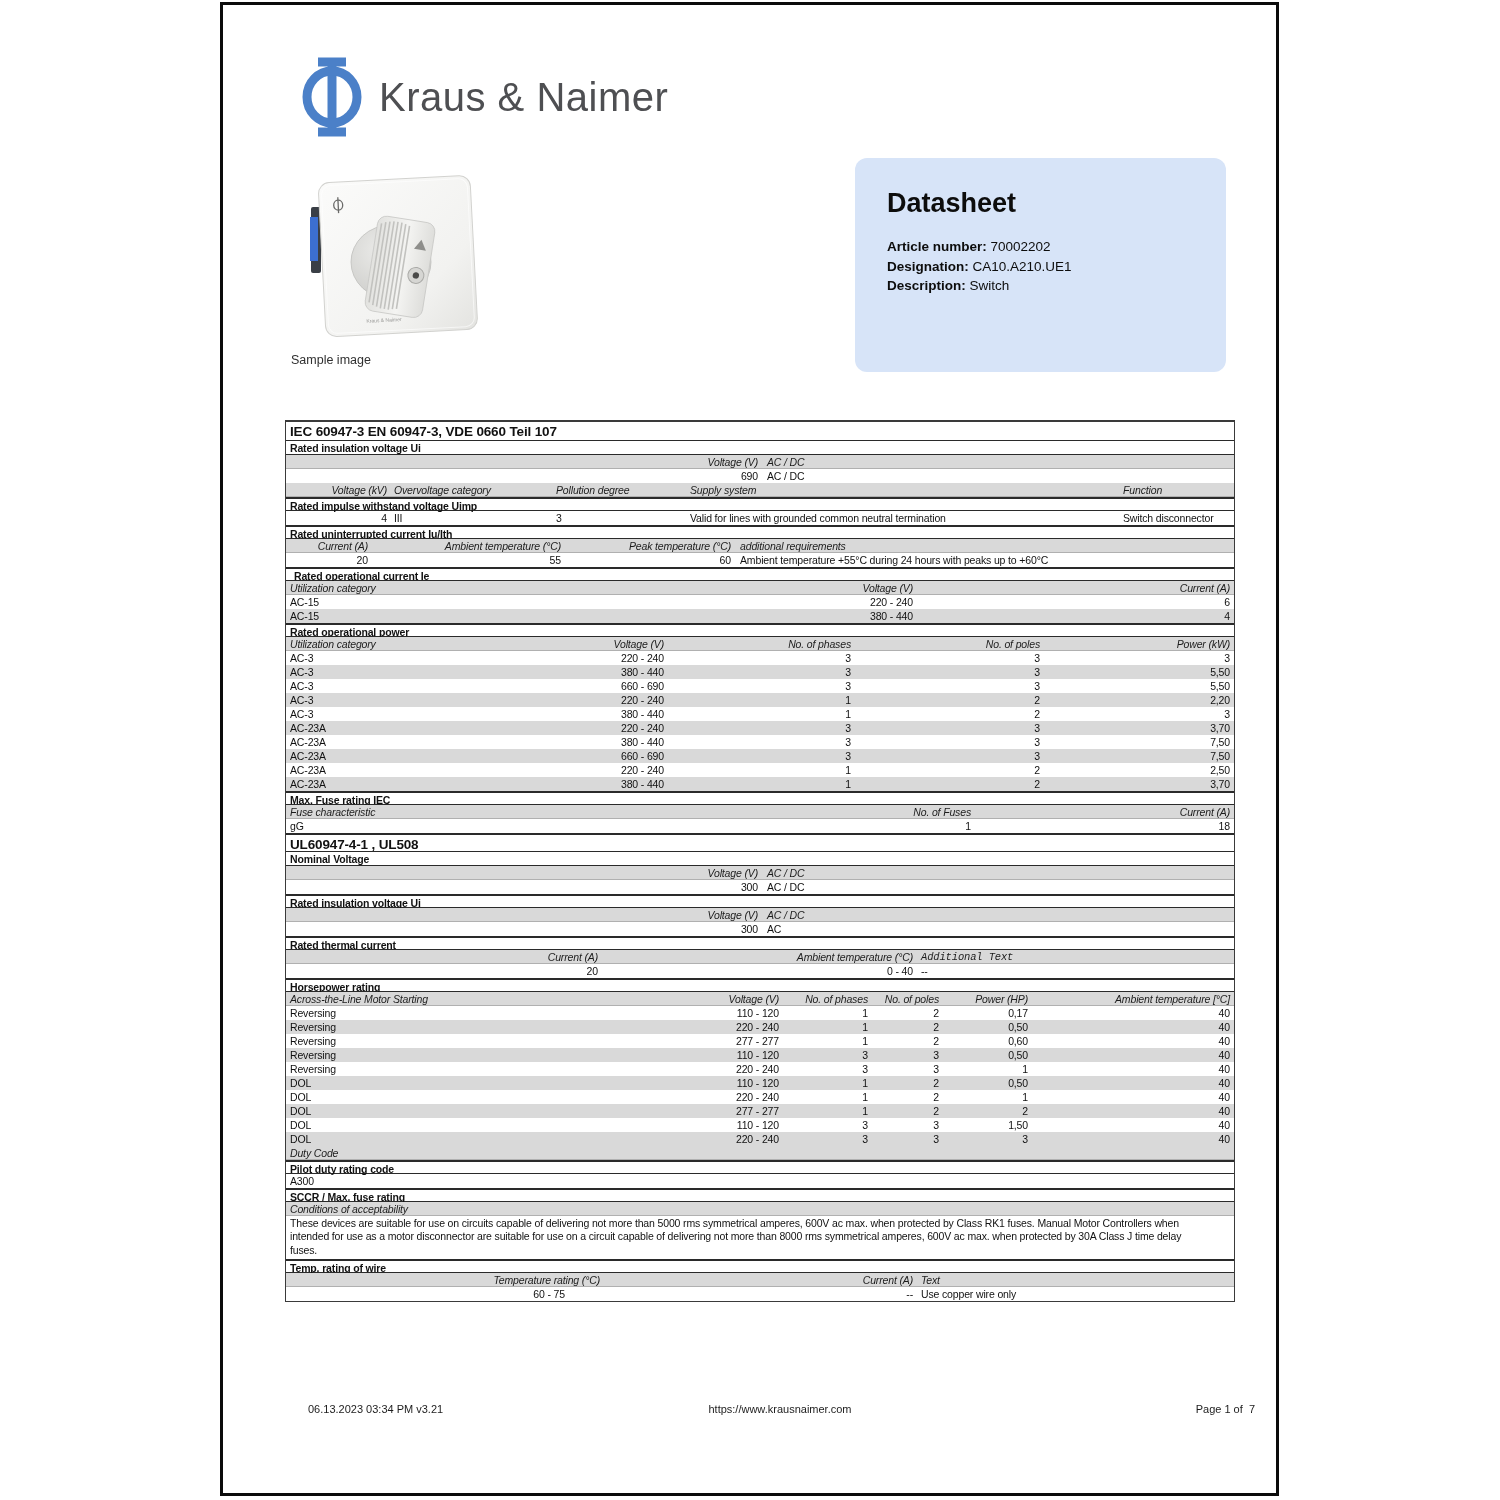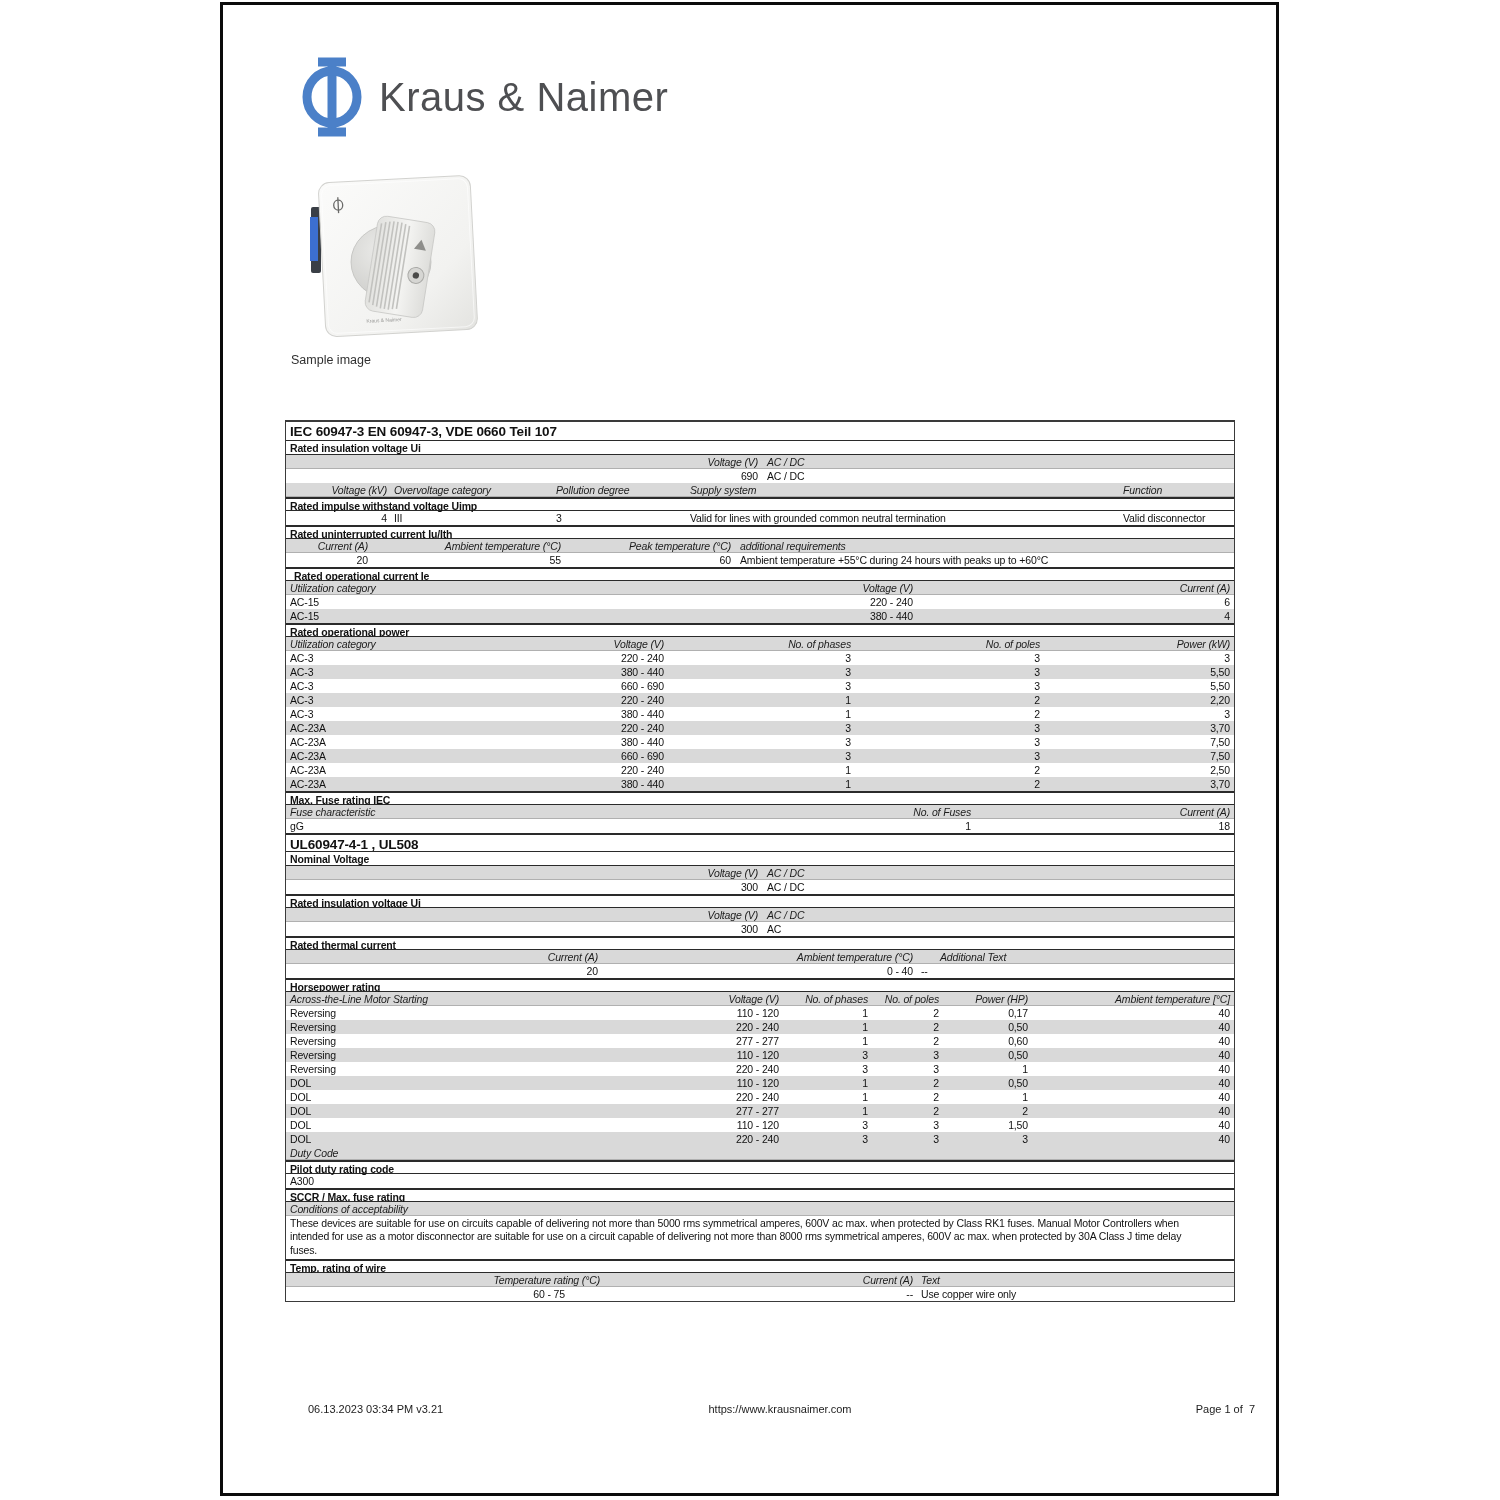--- a/index.html
+++ b/index.html
@@ -130,6 +130,21 @@
     </div>
     <div class="sample-label">Sample image</div>
 
+    <div class="ds-panel">
+      <div class="ds-title">Datasheet</div>
+      <div class="ds-field">
+        <b>Article number:</b>
+        <span>70002202</span>
+      </div>
+      <div class="ds-field">
+        <b>Designation:</b>
+        <span>CA10.A210.UE1</span>
+      </div>
+      <div class="ds-field">
+        <b>Description:</b>
+        <span>Switch</span>
+      </div>
+    </div>
 
     <div class="spec-table">
         <div class="trow title">

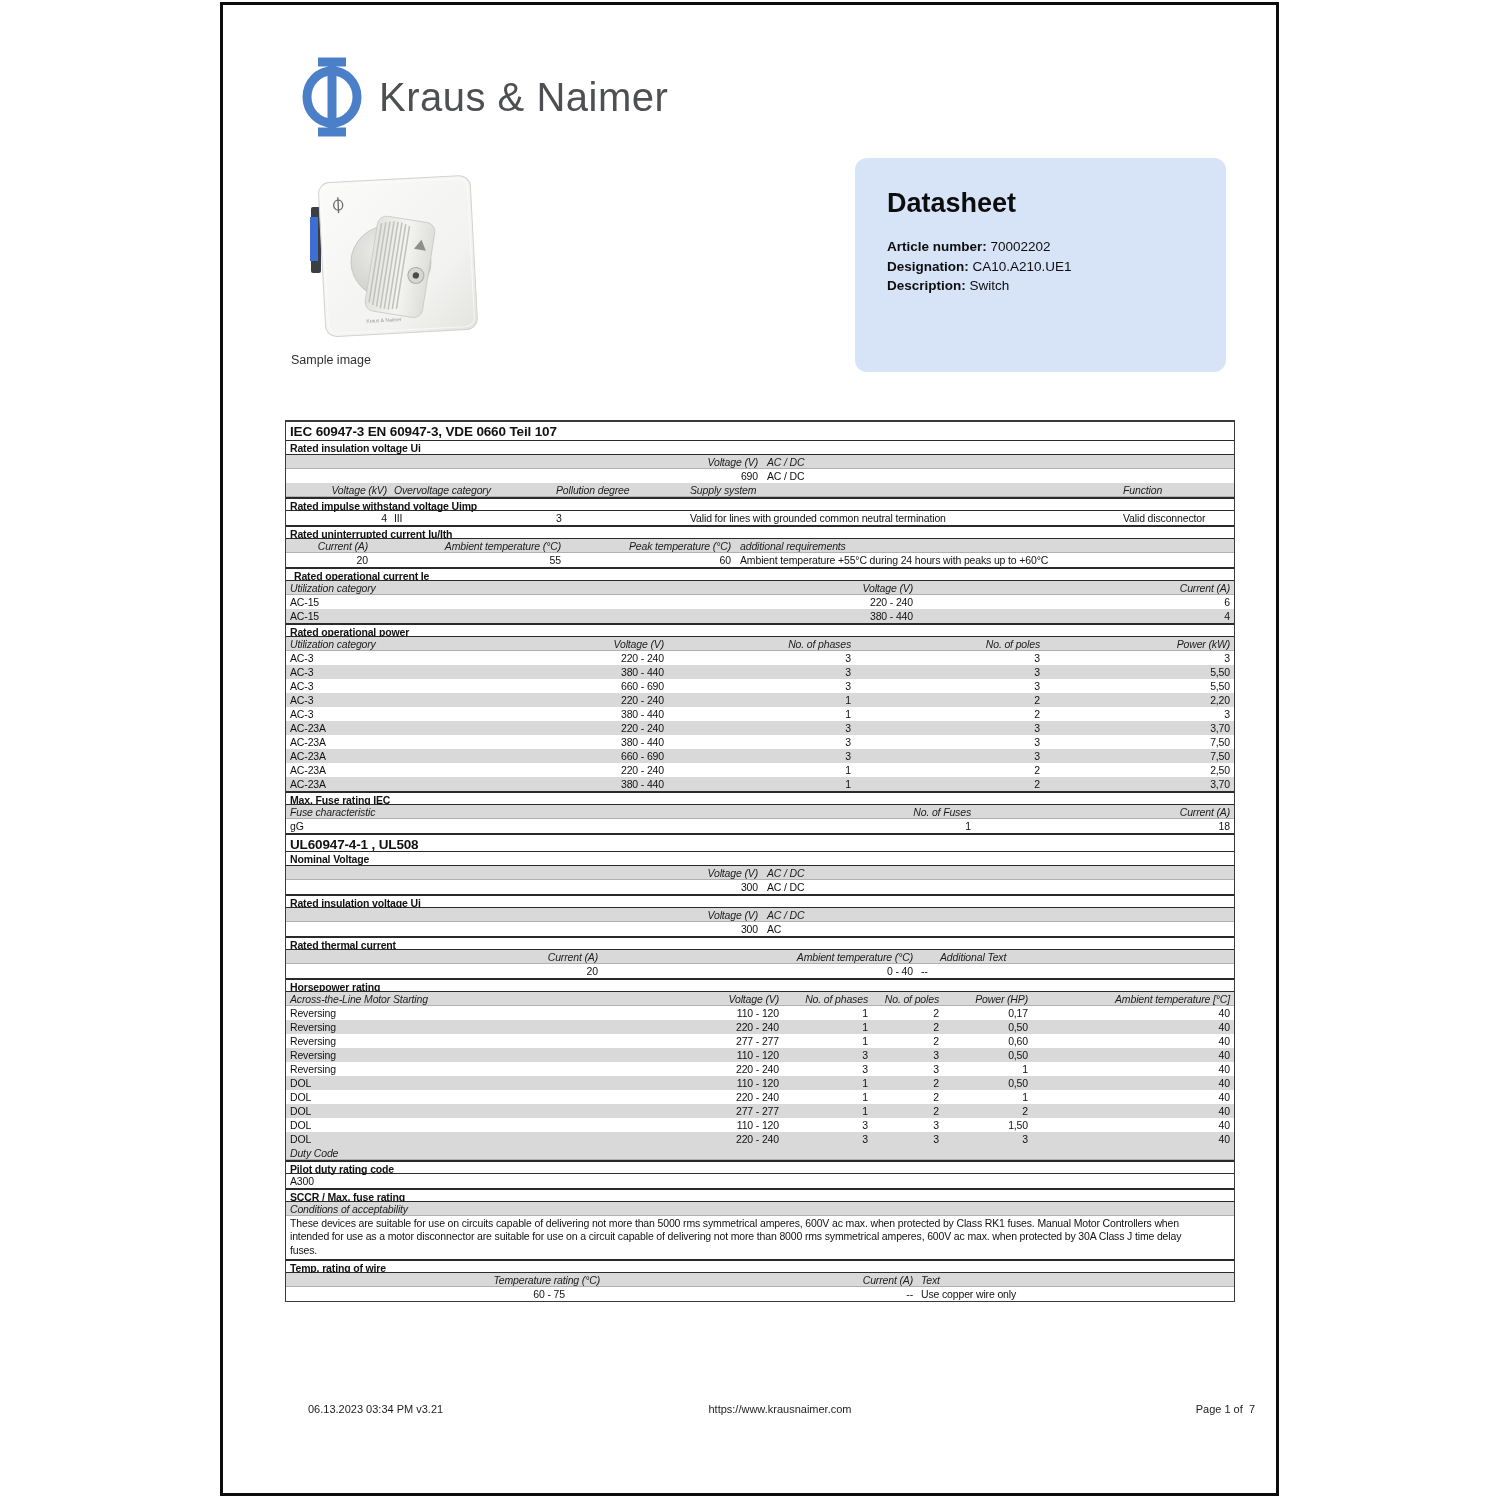--- a/index.html
+++ b/index.html
@@ -176,7 +176,7 @@
           <span class="tcell" style="left: 108px;">III</span>
           <span class="tcell" style="left: 270px;">3</span>
           <span class="tcell" style="left: 404px;">Valid for lines with grounded common neutral termination</span>
-          <span class="tcell" style="left: 837px;">Valid disconnector</span>
+          <span class="tcell" style="left: 837px;">Switch disconnector</span>
         </div>
         <div class="trow sub">
           <span class="tcell" style="left: 4px;">Rated uninterrupted current Iu/Ith</span>

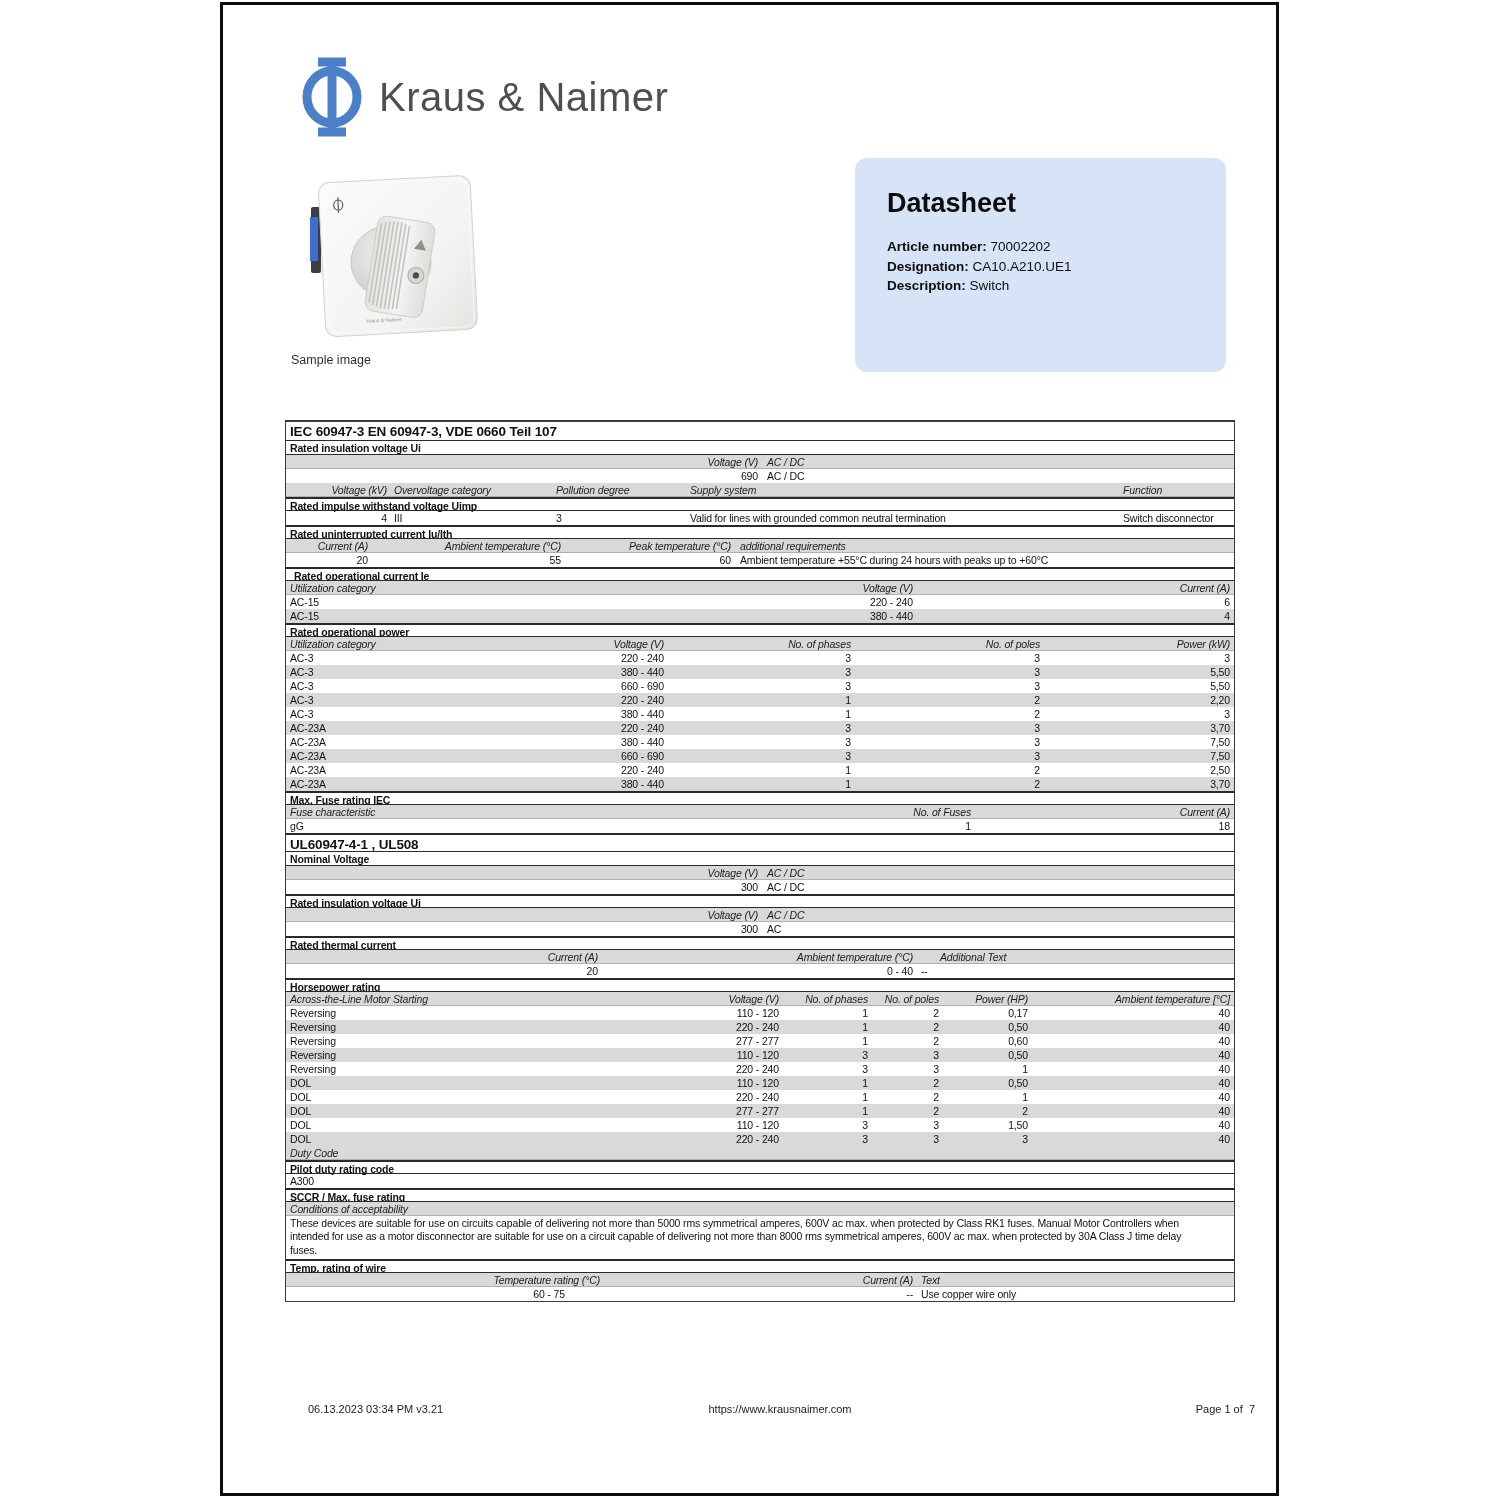--- a/index.html
+++ b/index.html
@@ -335,7 +335,7 @@
         <div class="trow hdr">
           <span class="tcell" style="right: 636px;">Current (A)</span>
           <span class="tcell" style="right: 321px;">Ambient temperature (°C)</span>
-          <span class="tcell" style="left: 654px;">Additional Text</span>
+          <span class="tcell" style="left: 635px; font-family: Liberation Mono, monospace;">Additional Text</span>
         </div>
         <div class="trow data">
           <span class="tcell" style="right: 636px;">20</span>

